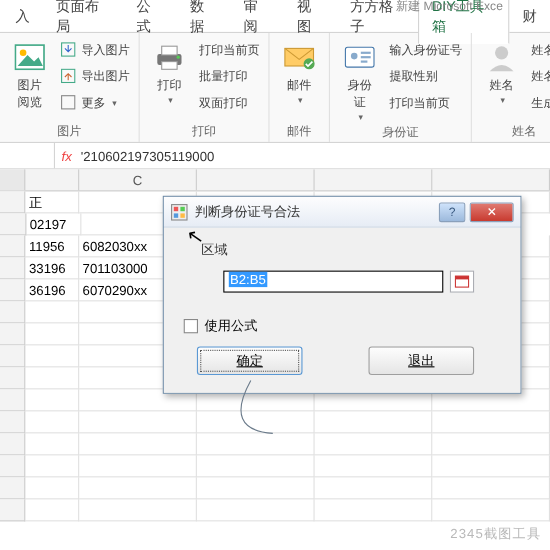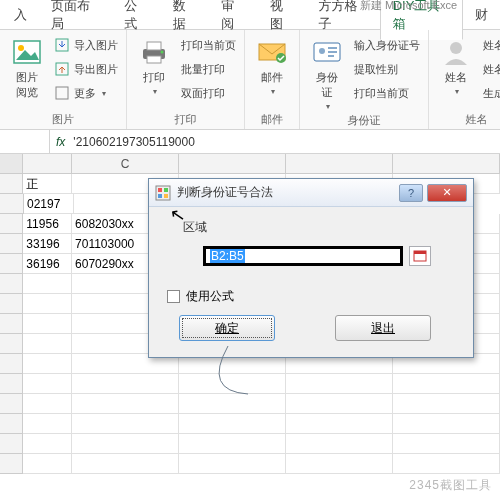--- a/index.html
+++ b/index.html
@@ -26,7 +26,7 @@
 .formula-bar { display: flex; align-items: center; height: 24px; border-bottom: 1px solid #d4d4d4; background: #fff; }
 .name-box { width: 50px; padding: 0 6px; border-right: 1px solid #d4d4d4; height: 100%; display: flex; align-items: center; }
 .fx-area { display: flex; align-items: center; padding: 0 6px; gap: 8px; }
-.fx-label { font-style: italic; color: #14532d; }
+.fx-label { font-style: italic; color: #ef4444; }
 .fx-val { color: #333; }
 
 .sheet { position: relative; }

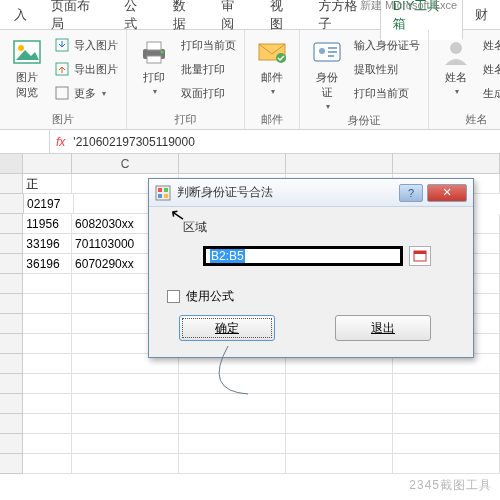--- a/index.html
+++ b/index.html
@@ -49,7 +49,7 @@
 .dlg-body { padding: 12px 20px 16px 34px; background: #f0f0f0; }
 .dlg-label { font-size: 12px; color: #333; margin-bottom: 10px; }
 .range-row { display: flex; align-items: center; gap: 6px; margin-left: 20px; margin-bottom: 22px; }
-.range-input { width: 200px; height: 20px; border: 3px solid #000000; background: #fff; padding: 0 4px; font-size: 12px; }
+.range-input { width: 200px; height: 20px; border: 1px solid #000000; background: #fff; padding: 0 4px; font-size: 12px; }
 .range-input .sel { background: #3399ff; color: #fff; padding: 0 1px; }
 .range-pick { width: 22px; height: 20px; border: 1px solid #abadb3; background: #fff; display: flex; align-items: center; justify-content: center; }
 .chk-row { display: flex; align-items: center; gap: 6px; margin: 0 0 10px -16px; }

